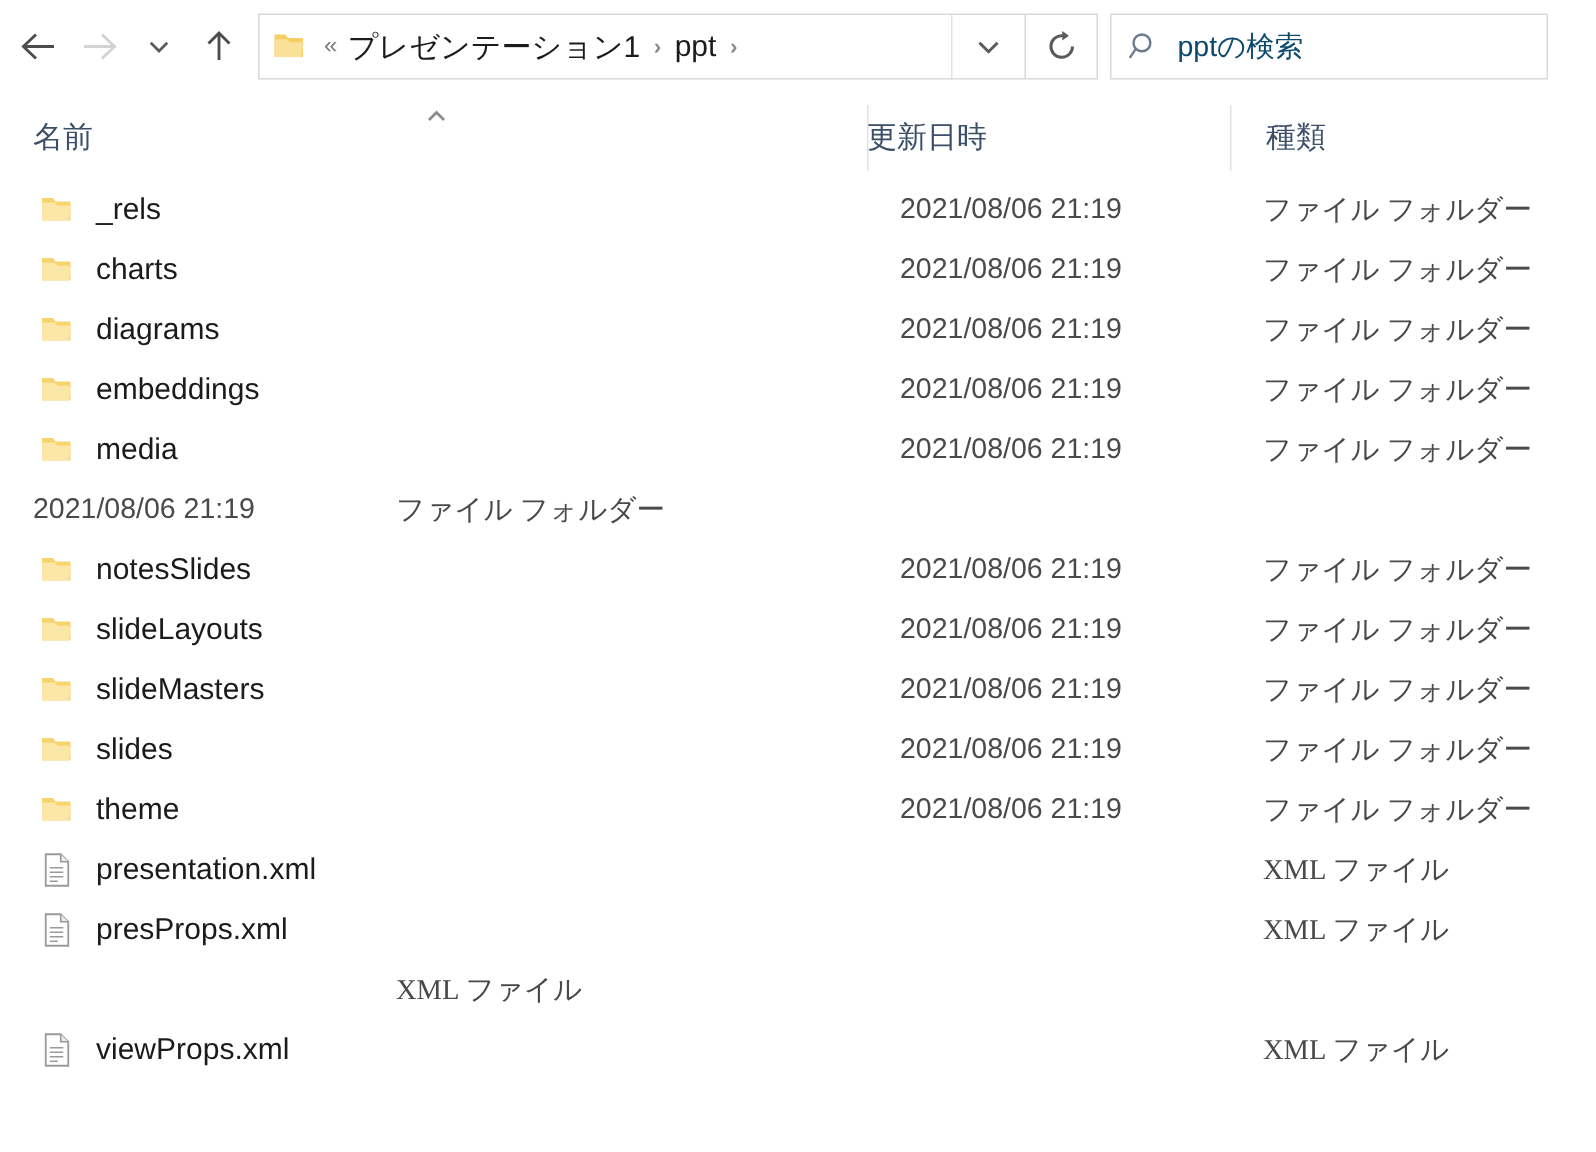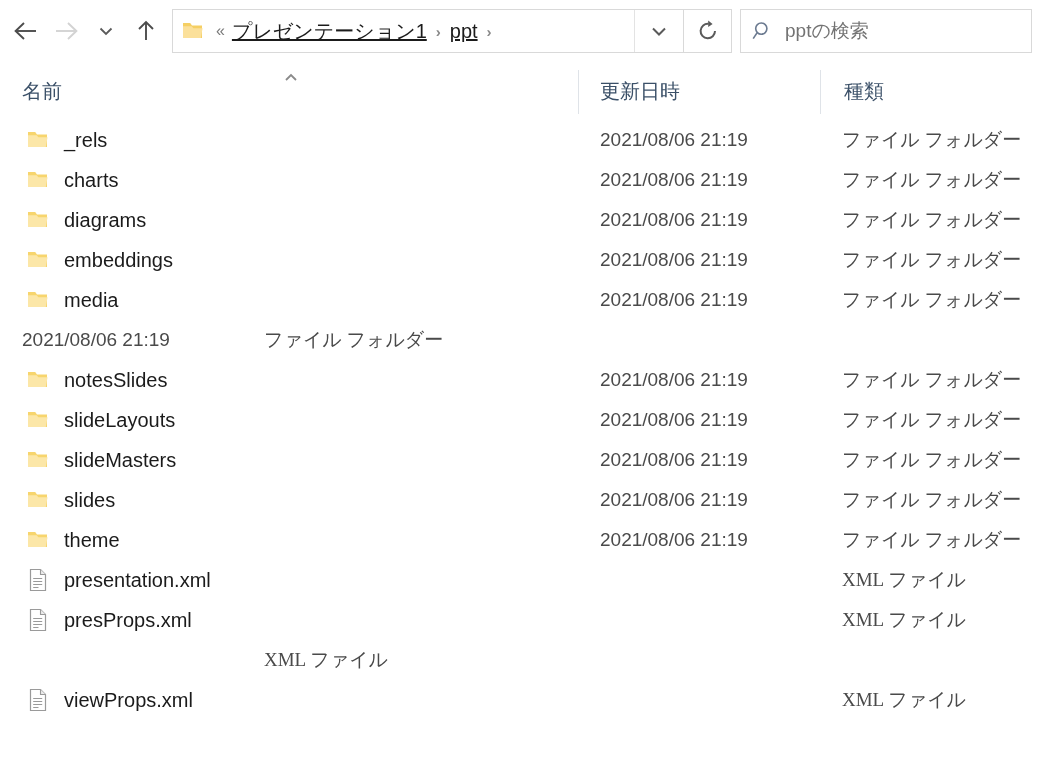--- a/index.html
+++ b/index.html
@@ -74,7 +74,6 @@
     font-size: 20px;
     color: #1b1b1b;
     padding: 0 2px;
-    text-decoration: underline;
   }
   .crumb-sep {
     color: #8a8a8a;

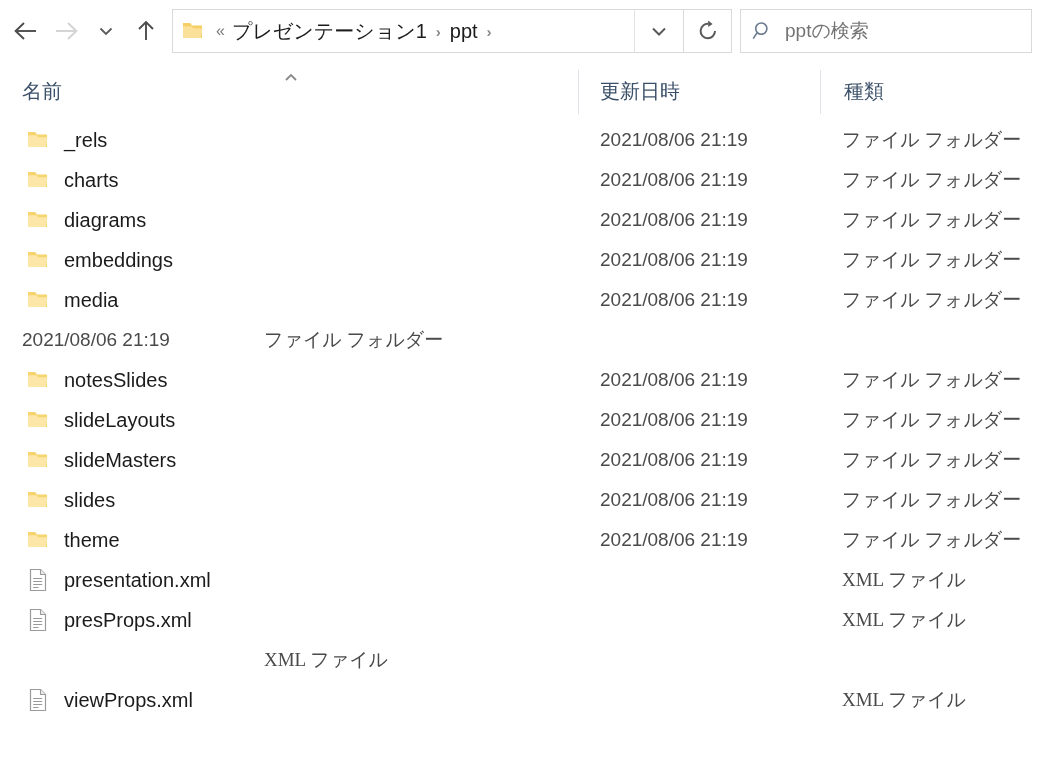--- a/index.html
+++ b/index.html
@@ -129,7 +129,7 @@
   }
   .search-placeholder {
     font-size: 19px;
-    color: #737373;
+    color: #0c4a6e;
     white-space: nowrap;
   }
 

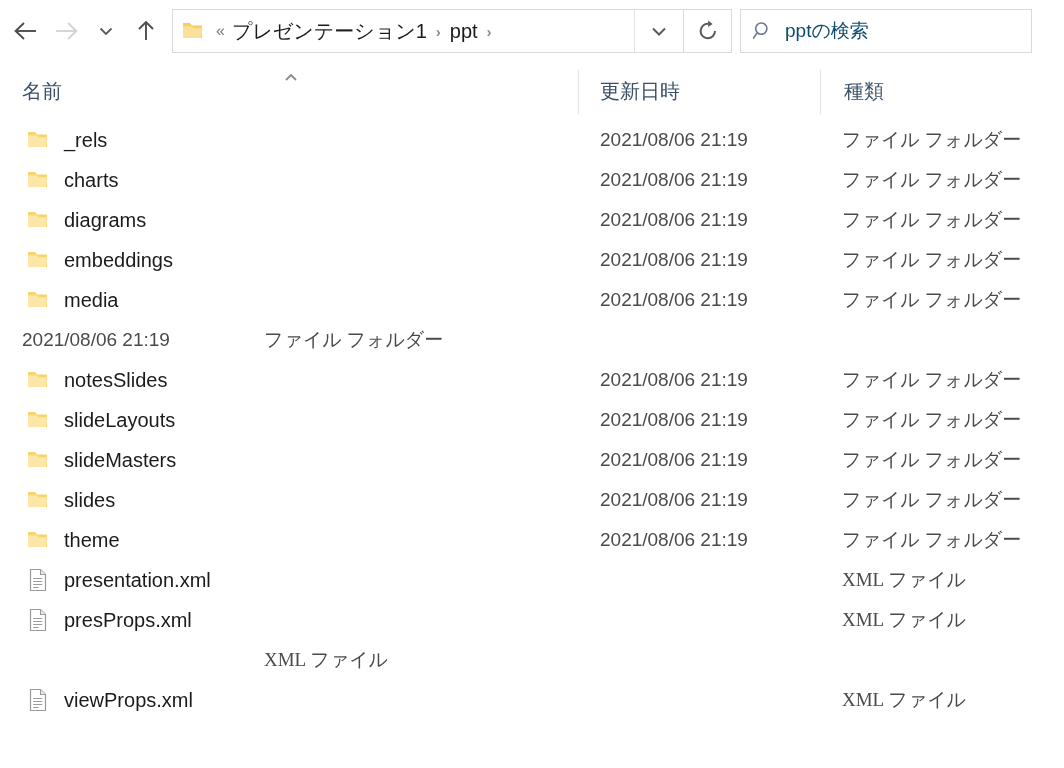--- a/index.html
+++ b/index.html
@@ -152,7 +152,7 @@
     font-weight: normal;
   }
   .col-name   { width: 578px; padding-left: 22px; font-family: Liberation Serif, serif; }
-  .col-date   { width: 242px; padding-left: 22px; }
+  .col-date   { width: 242px; }
   .col-type   { width: 244px; padding-left: 24px; }
 
   .col-divider {

